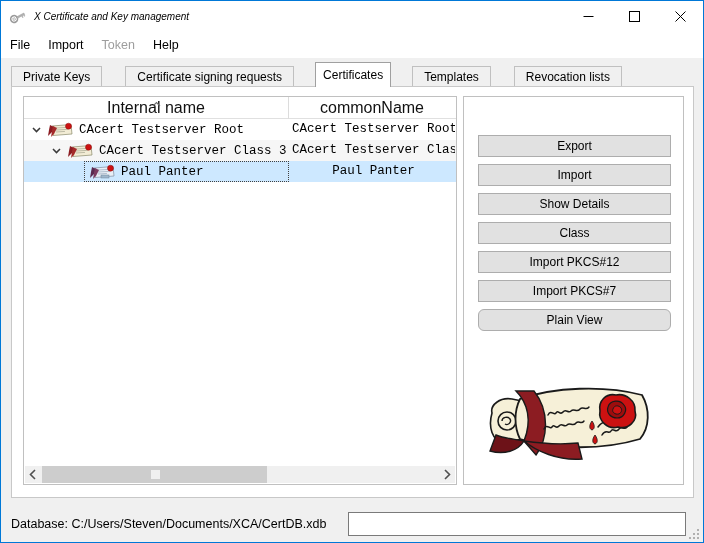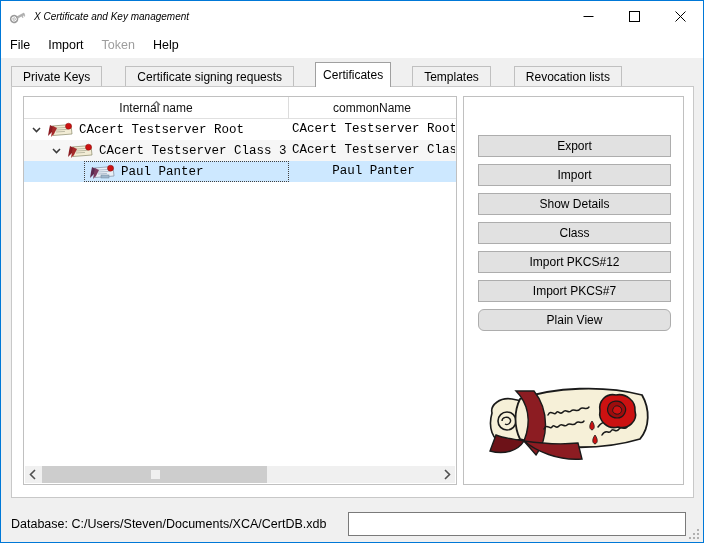--- a/index.html
+++ b/index.html
@@ -152,7 +152,7 @@
     height: 22px;
     line-height: 22px;
     text-align: center;
-    font-size: 12px;
+    font-size: 16px;
     color: #111;
     box-sizing: border-box;
     position: relative;

